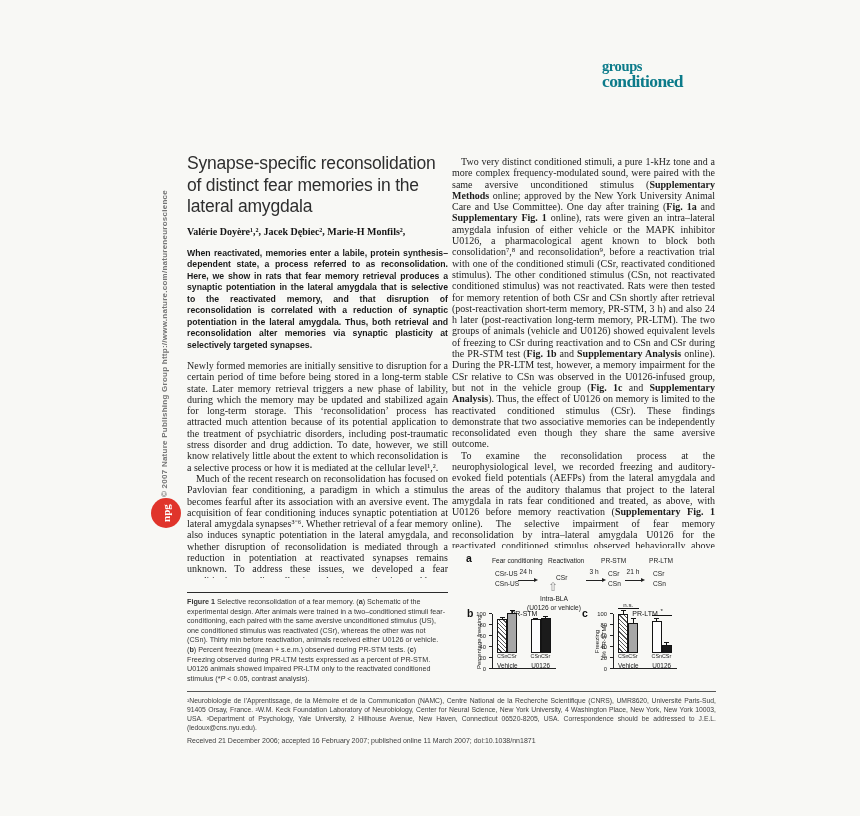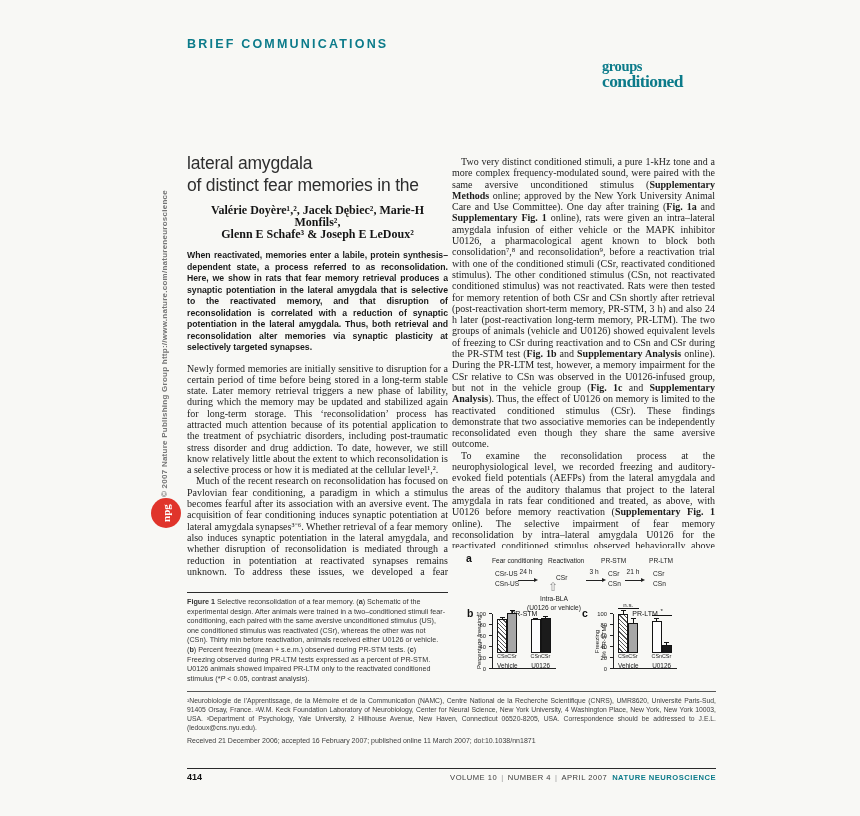--- a/index.html
+++ b/index.html
@@ -81,7 +81,6 @@
 
 <div class="page">
 
-  <div class="section-label">BRIEF COMMUNICATIONS</div>
   <div class="journal-logo">
     <div class="l1">groups</div>
     <div class="l2">conditioned</div>

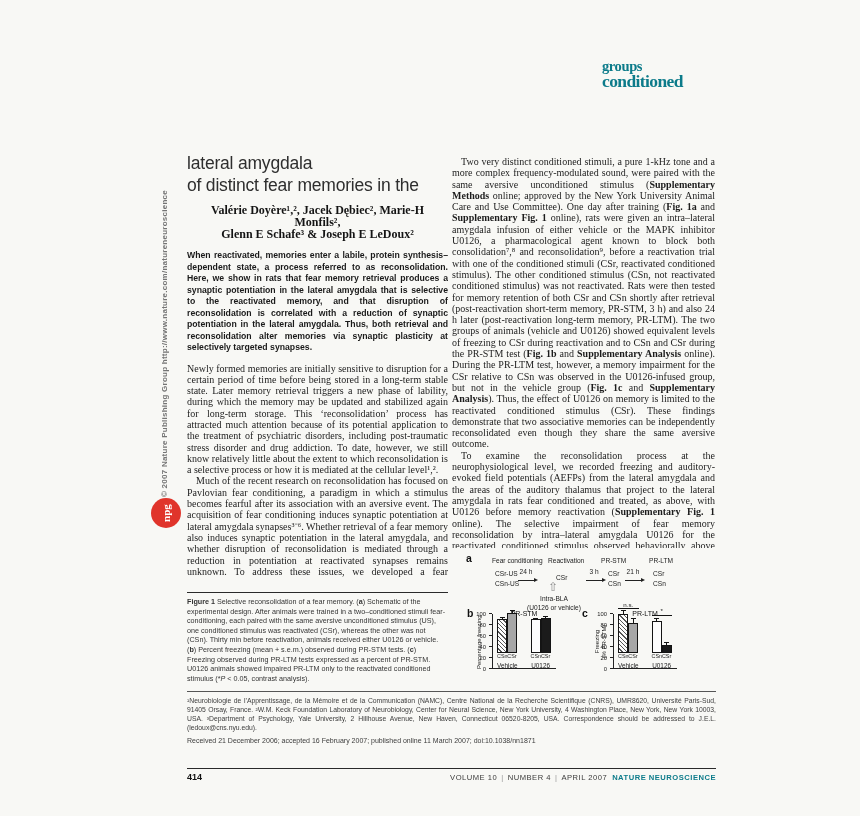--- a/index.html
+++ b/index.html
@@ -93,6 +93,7 @@
 
   <div class="col-left">
     <div class="title">
+      <div>Synapse-specific reconsolidation</div>
       <div>lateral amygdala</div>
       <div>of distinct fear memories in the</div>
     </div>

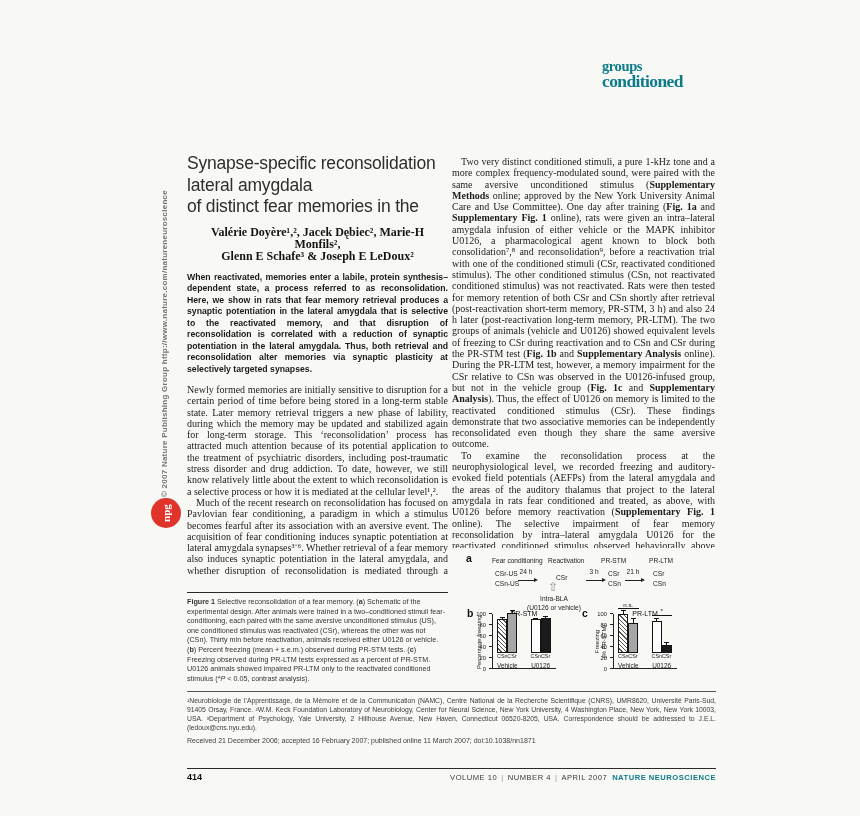--- a/index.html
+++ b/index.html
@@ -94,8 +94,8 @@
   <div class="col-left">
     <div class="title">
       <div>Synapse-specific reconsolidation</div>
+      <div>of distinct fear memories in the</div>
       <div>lateral amygdala</div>
-      <div>of distinct fear memories in the</div>
     </div>
     <div class="authors">
       <div>Valérie Doyère¹,², Jacek Dębiec², Marie-H Monfils²,</div>

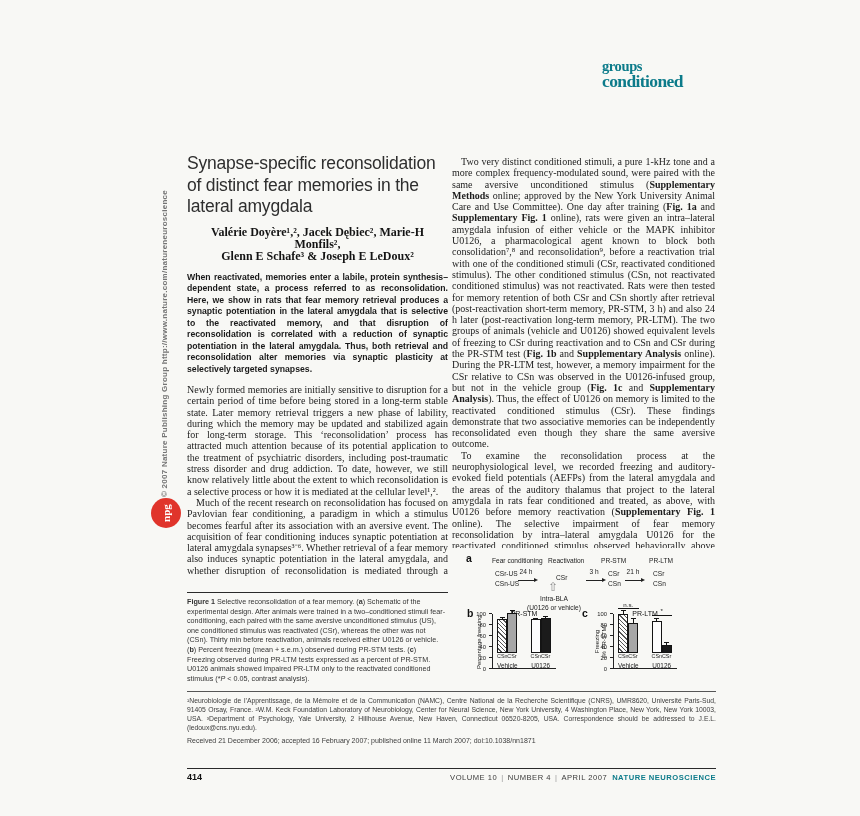--- a/index.html
+++ b/index.html
@@ -23,7 +23,7 @@
   .col-right { position:absolute; left:452px; top:156px; width:263px; height:392px; overflow:hidden; }
 
   .title { font-family:"Liberation Sans",sans-serif; font-weight:normal; font-size:17.5px; line-height:21.5px; color:#2e2e2e; letter-spacing:-0.2px; }
-  .authors { margin-top:8px; font-size:12px; line-height:12px; font-weight:bold; color:#141414;text-align:center; }
+  .authors { margin-top:8px; font-size:10px; line-height:12px; font-weight:bold; color:#141414; }
   .abstract { margin-top:10px; font-family:"Liberation Sans",sans-serif; font-weight:bold; font-size:8.7px; line-height:11.5px; text-align:justify; color:#1a1a1a; }
   .bodytext { font-size:10px; line-height:11.3px; text-align:justify; }
   .bodytext.first { margin-top:9px; }

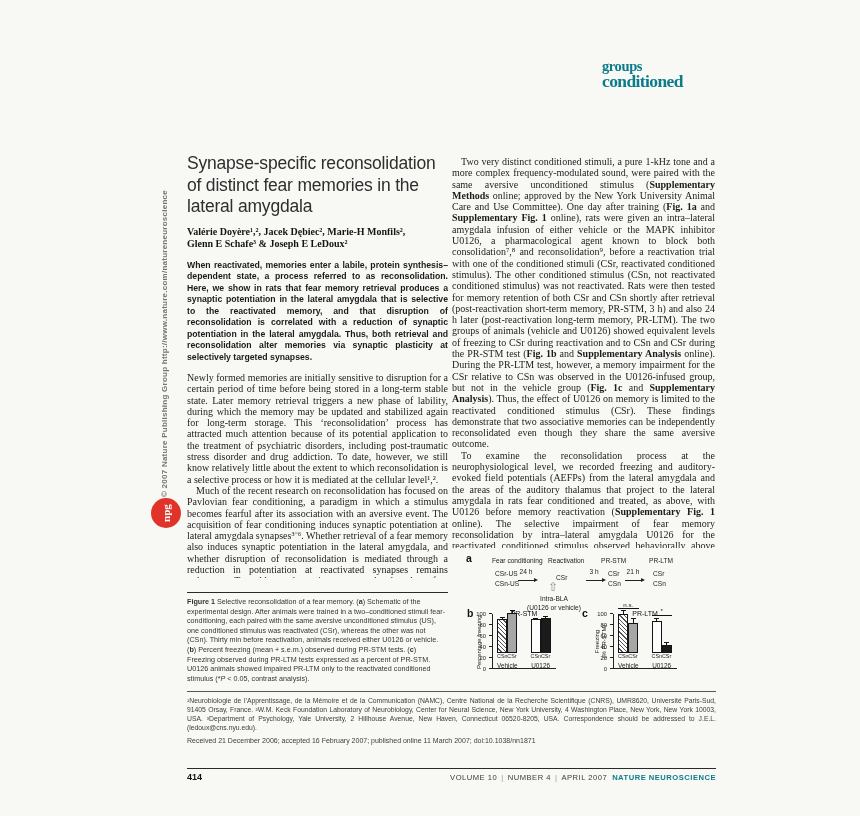--- a/index.html
+++ b/index.html
@@ -99,7 +99,6 @@
     </div>
     <div class="authors">
       <div>Valérie Doyère¹,², Jacek Dębiec², Marie-H Monfils²,</div>
-      <div>Glenn E Schafe³ &amp; Joseph E LeDoux²</div>
     </div>
     <p class="abstract">When reactivated, memories enter a labile, protein synthesis–dependent state, a process referred to as reconsolidation. Here, we show in rats that fear memory retrieval produces a synaptic potentiation in the lateral amygdala that is selective to the reactivated memory, and that disruption of reconsolidation is correlated with a reduction of synaptic potentiation in the lateral amygdala. Thus, both retrieval and reconsolidation alter memories via synaptic plasticity at selectively targeted synapses.</p>
     <p class="bodytext first">Newly formed memories are initially sensitive to disruption for a certain period of time before being stored in a long-term stable state. Later memory retrieval triggers a new phase of lability, during which the memory may be updated and stabilized again for long-term storage. This ‘reconsolidation’ process has attracted much attention because of its potential application to the treatment of psychiatric disorders, including post-traumatic stress disorder and drug addiction. To date, however, we still know relatively little about the extent to which reconsolidation is a selective process or how it is mediated at the cellular level¹,².</p>

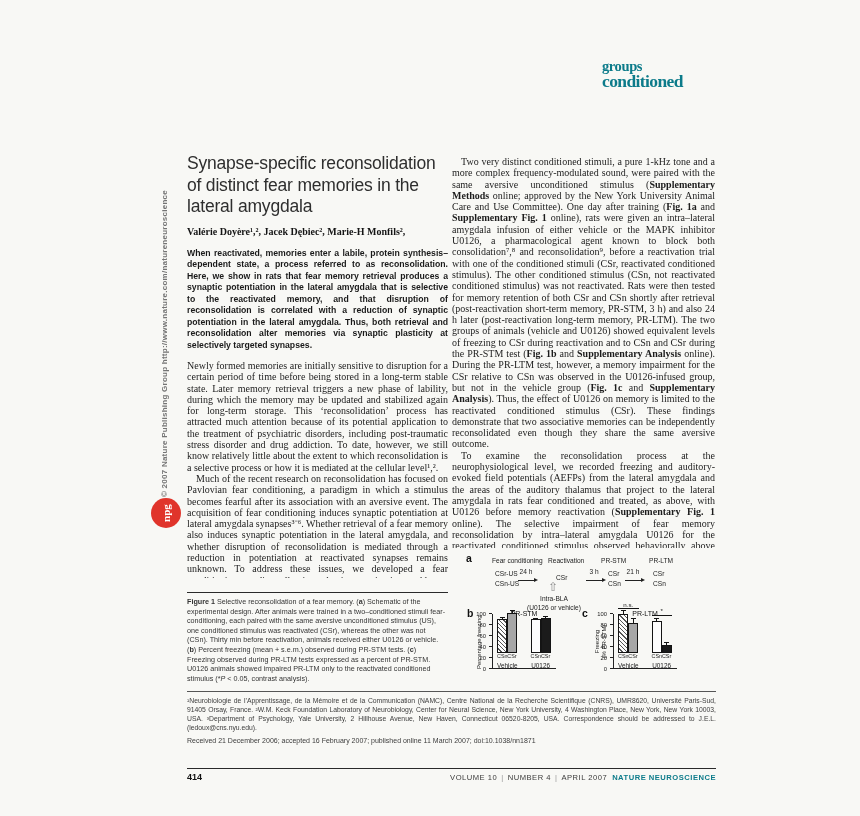--- a/index.html
+++ b/index.html
@@ -275,10 +275,6 @@
   <p class="footnotes">¹Neurobiologie de l’Apprentissage, de la Mémoire et de la Communication (NAMC), Centre National de la Recherche Scientifique (CNRS), UMR8620, Université Paris-Sud, 91405 Orsay, France. ²W.M. Keck Foundation Laboratory of Neurobiology, Center for Neural Science, New York University, 4 Washington Place, New York, New York 10003, USA. ³Department of Psychology, Yale University, 2 Hillhouse Avenue, New Haven, Connecticut 06520-8205, USA. Correspondence should be addressed to J.E.L. (ledoux@cns.nyu.edu).</p>
   <p class="received">Received 21 December 2006; accepted 16 February 2007; published online 11 March 2007; doi:10.1038/nn1871</p>
 
-  <div class="footer">
-    <span class="pagenum">414</span>
-    <span class="issue"><span>VOLUME 10</span><span class="sep">|</span><span>NUMBER 4</span><span class="sep">|</span><span>APRIL 2007</span><span class="jn">NATURE NEUROSCIENCE</span></span>
-  </div>
 
 </div>
 

